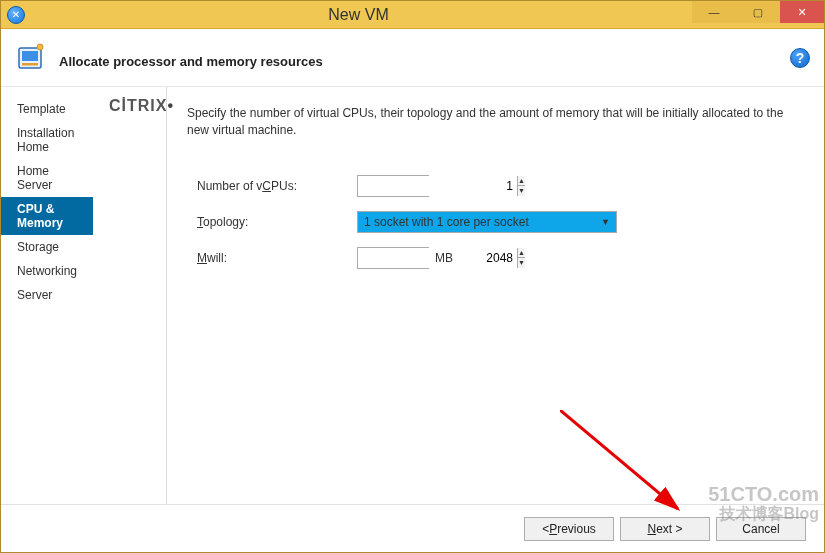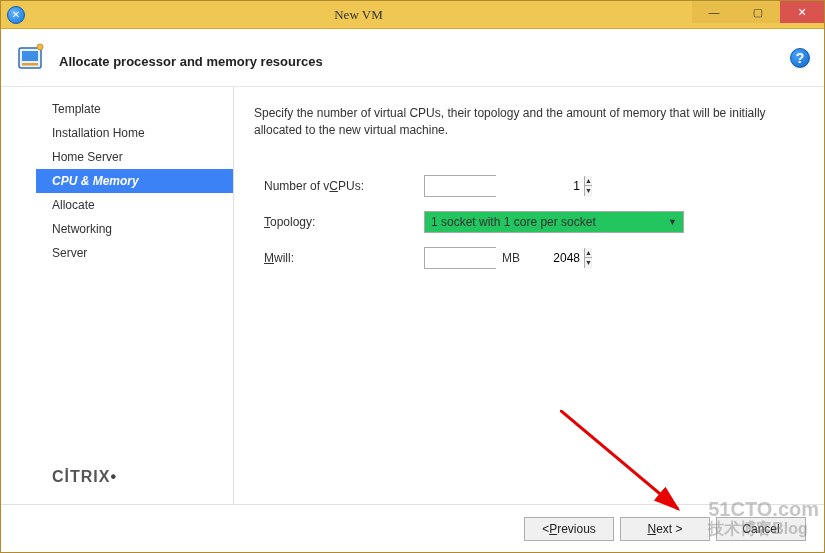--- a/index.html
+++ b/index.html
@@ -41,8 +41,7 @@
     flex: 1;
     text-align: center;
     color: #333;
-    font-size: 13px;
-    font-family: Liberation Serif, serif;
+    font-size: 16px;
   }
   .winbtns {
     display: flex;

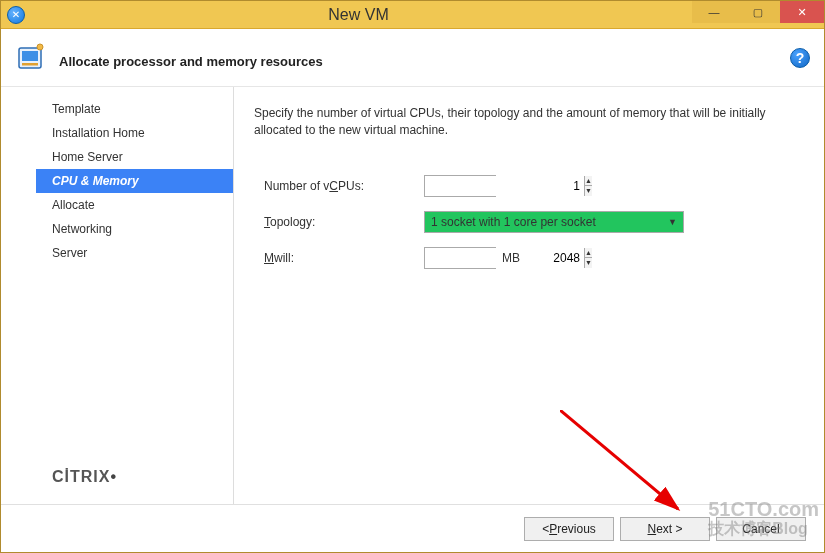--- a/index.html
+++ b/index.html
@@ -101,12 +101,10 @@
     min-height:0;
   }
   .sidebar {
-    width: 198px;
+    width: 166px;
     border-right: 1px solid #ddd;
     padding-top: 10px;
     display:flex;
-    flex-direction:column;
-    margin-left:35px;
   }
   .sidebar .steps { flex:1; }
   .sidebar .step {

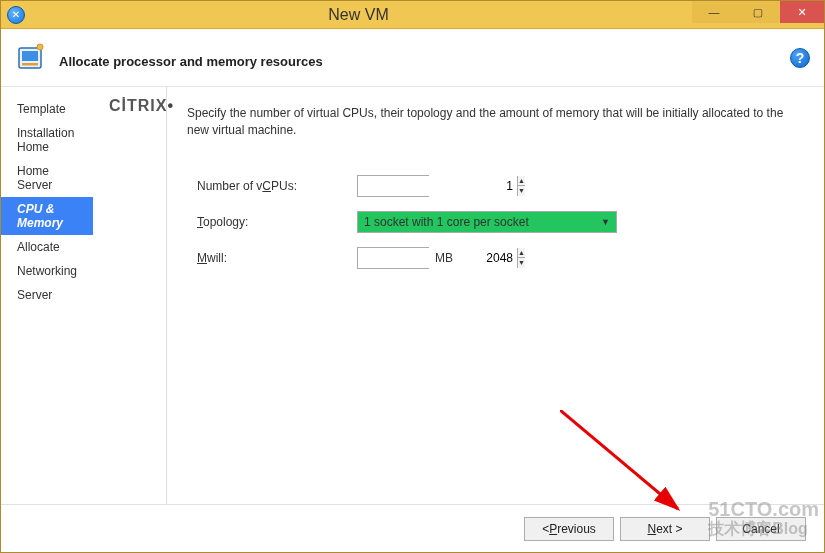--- a/index.html
+++ b/index.html
@@ -114,10 +114,9 @@
     font-size:12px;
   }
   .sidebar .step.active {
-    background: #3b82f6;
+    background: #0369a1;
     color: #fff;
     font-weight: bold;
-    font-style: italic;
   }
   .brand {
     padding: 0 16px 18px 16px;

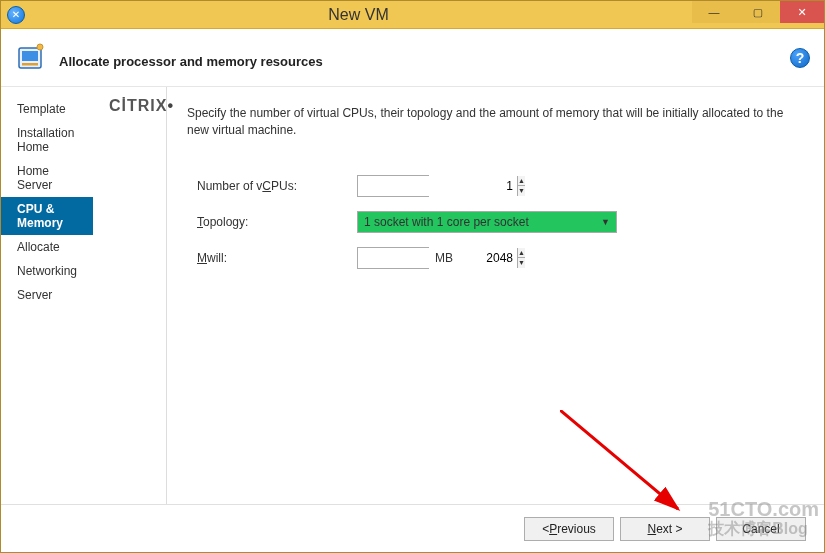--- a/index.html
+++ b/index.html
@@ -179,7 +179,7 @@
     width: 260px;
     height:22px;
     border:1px solid #aaa;
-    background:#22c55e;
+    background:#0ea5e9;
     display:flex;
     align-items:center;
     padding: 0 6px;

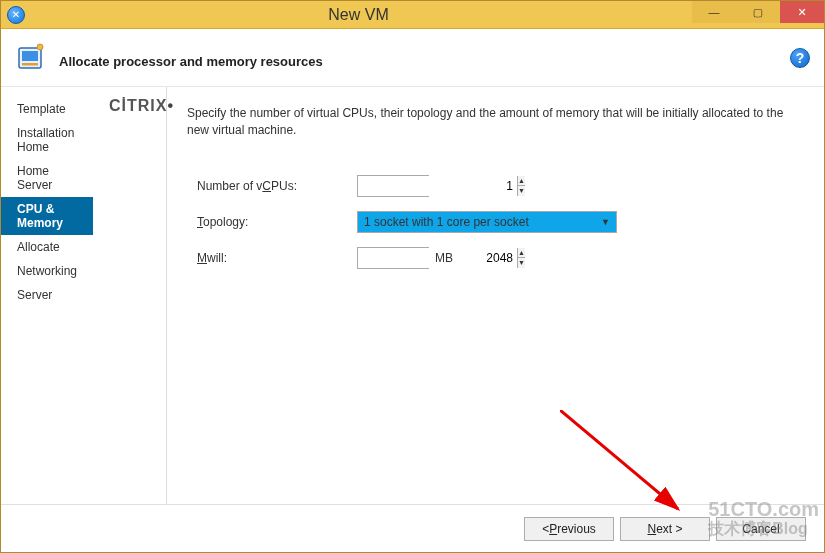--- a/index.html
+++ b/index.html
@@ -264,7 +264,7 @@
         <div class="step">Installation Home</div>
         <div class="step">Home Server</div>
         <div class="step active">CPU &amp; Memory</div>
-        <div class="step">Allocate</div>
+        <div class="step">Storage</div>
         <div class="step">Networking</div>
         <div class="step">Server</div>
       </div>

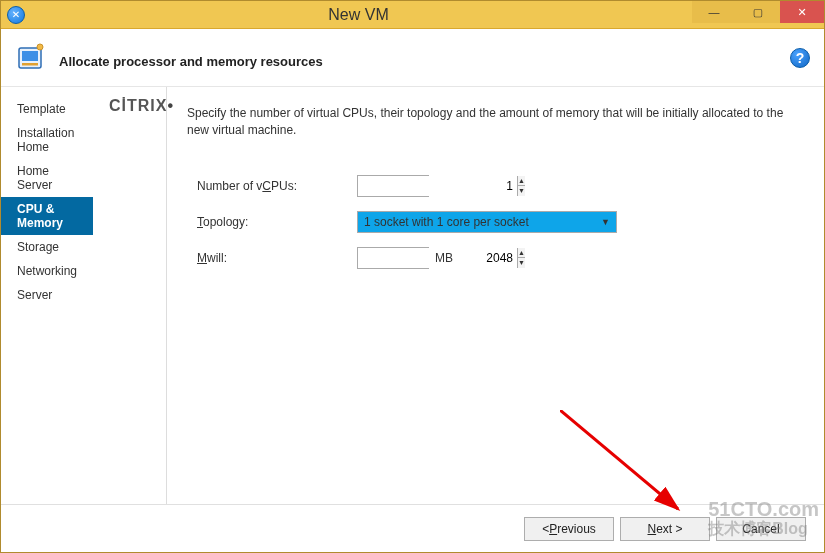--- a/index.html
+++ b/index.html
@@ -212,13 +212,13 @@
   .watermark {
     position:absolute;
     right: 6px;
-    bottom: 15px;
+    bottom: 30px;
     color: rgba(128,128,128,0.45);
     font-size: 20px;
     font-weight:bold;
     pointer-events:none;
     line-height:1.1;
-    text-align:left;
+    text-align:right;
     margin-left:24px;
   }
   .watermark .cn { font-size:16px; }

